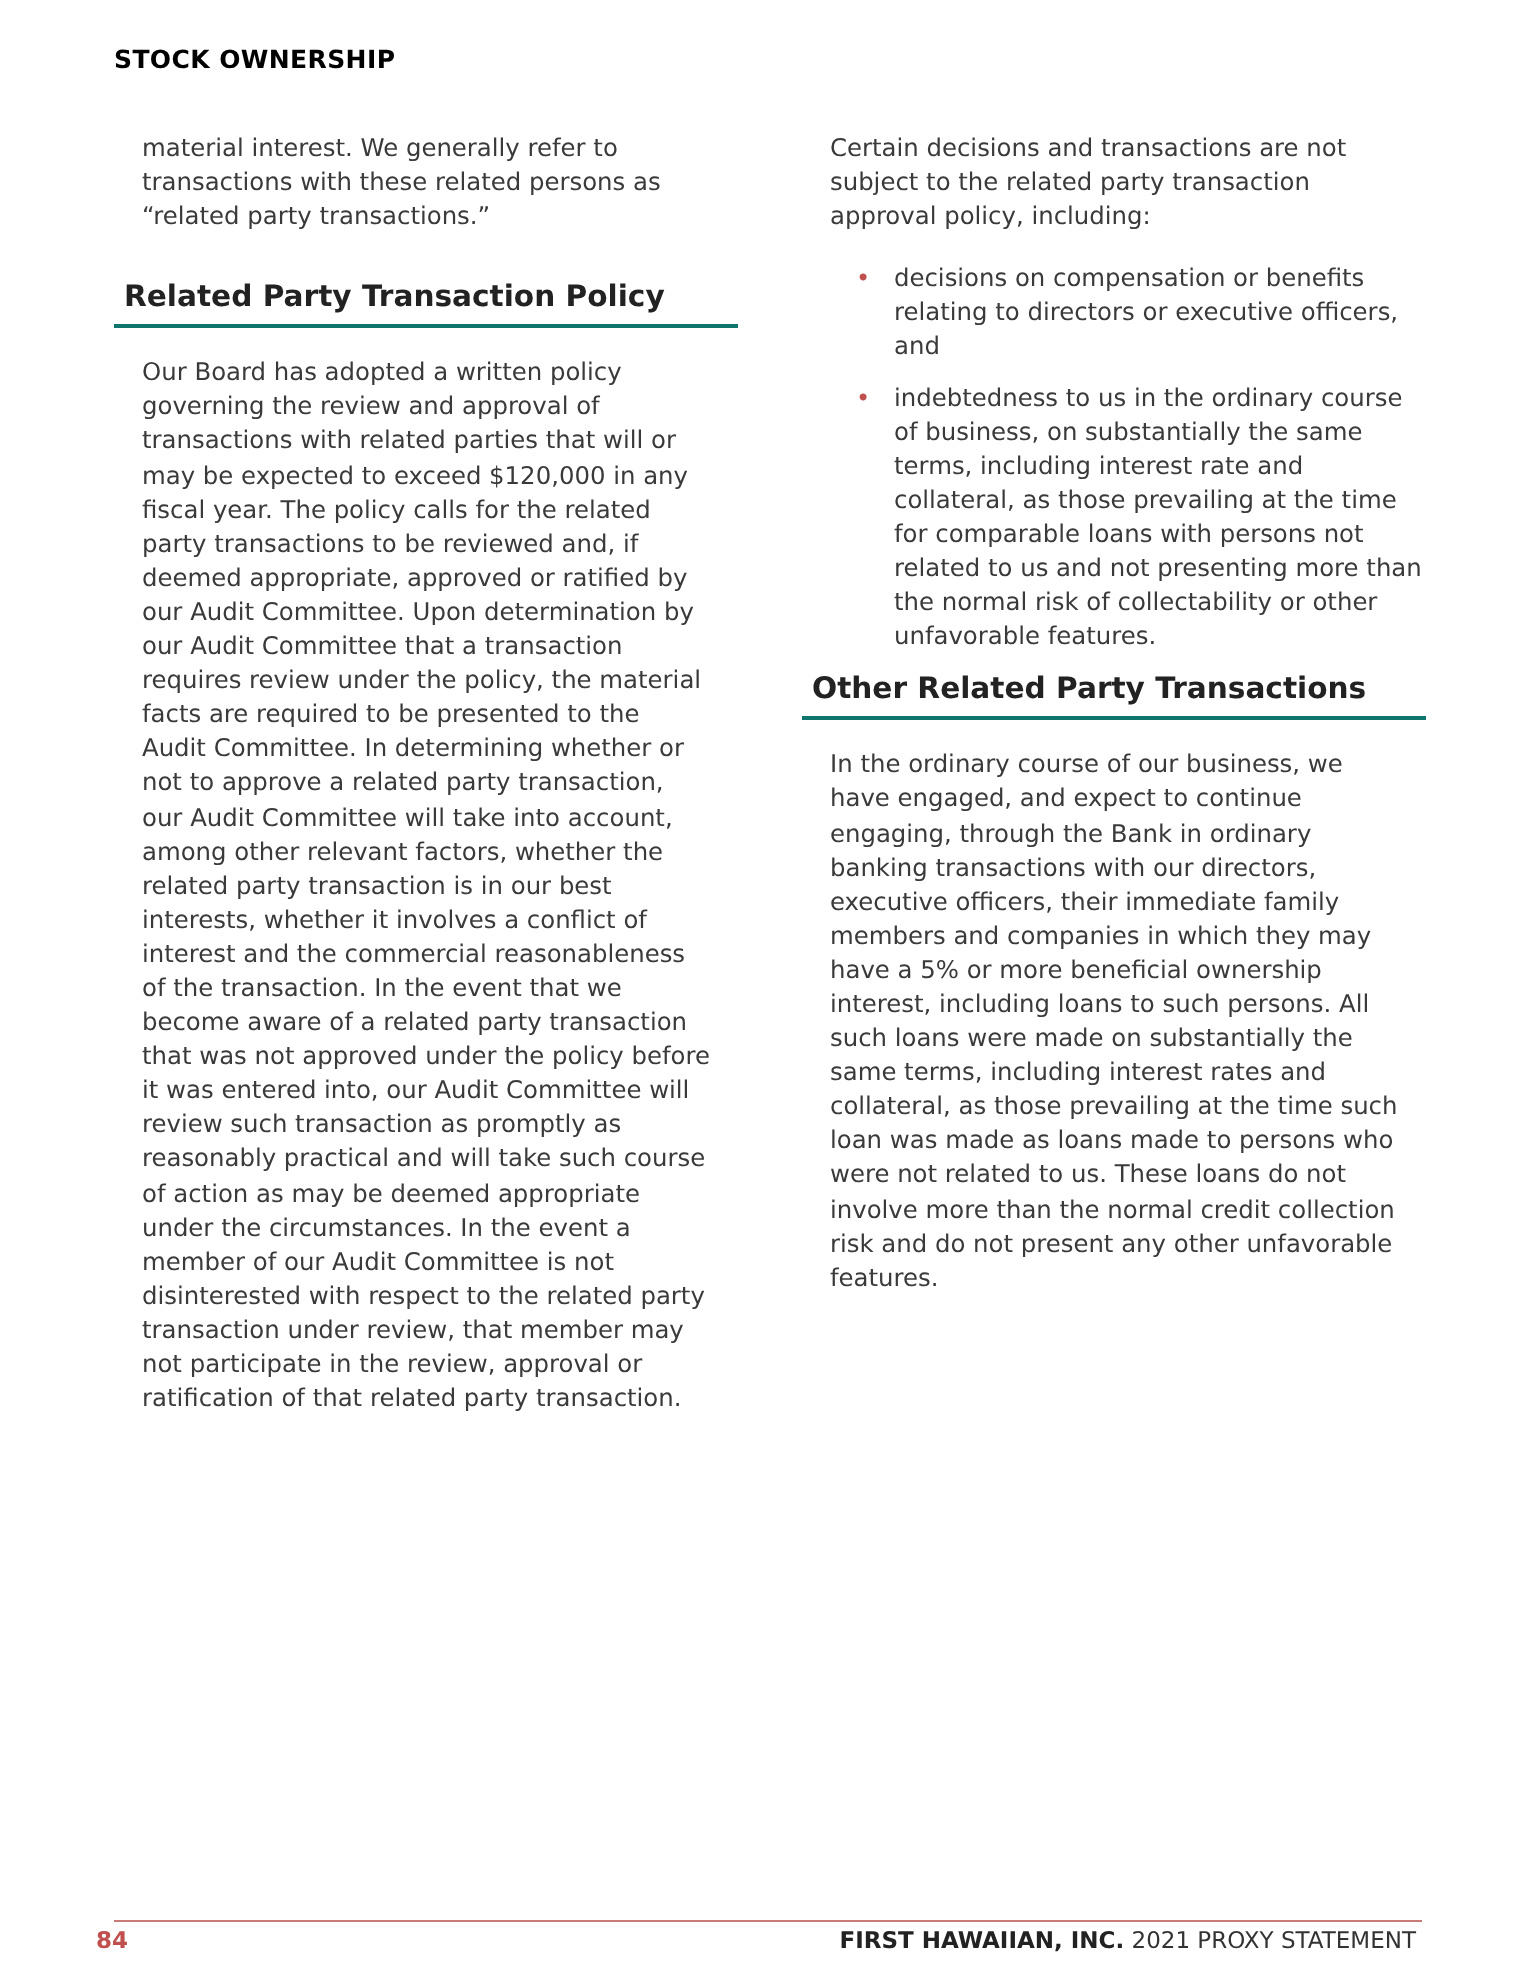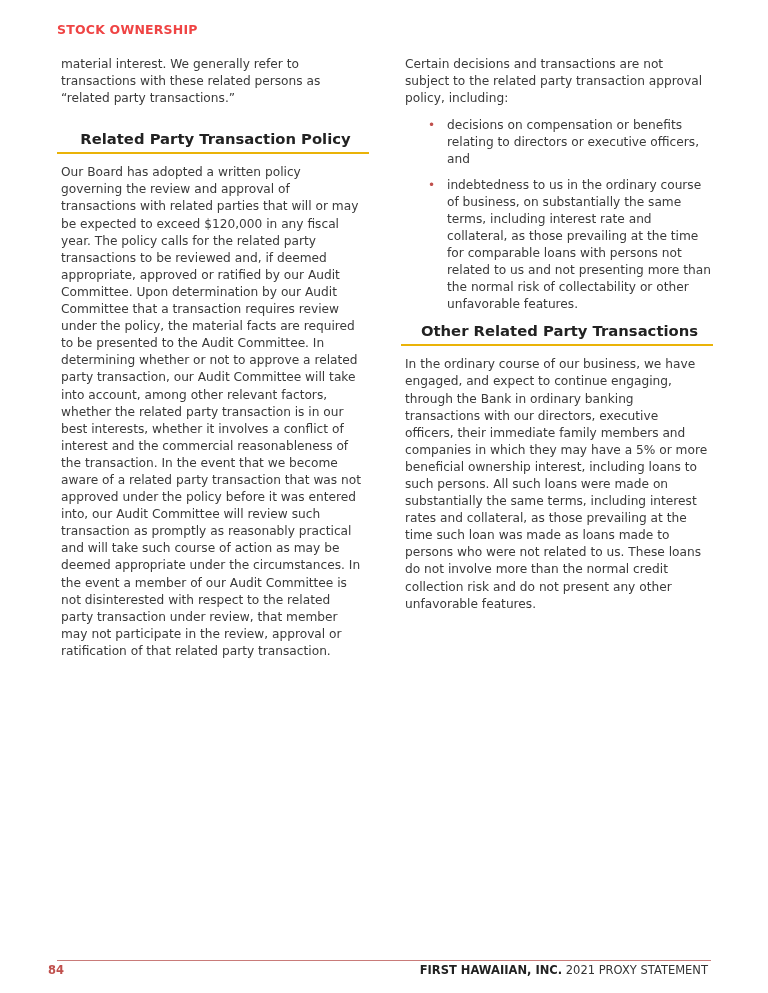--- a/index.html
+++ b/index.html
@@ -6,7 +6,7 @@
     body { width: 768px; height: 993px; position: relative; overflow: hidden;
            font-family: "DejaVu Sans", sans-serif; color: #3a3a3a; }
     .section-label { position: absolute; left: 57px; top: 22px; font-size: 12.5px; font-weight: bold;
-                     color: #ef4444; letter-spacing: 0.2px; }
+                     color: #000000; letter-spacing: 0.2px; }
     .col { position: absolute; top: 52px; width: 312px; font-size: 12.2px; line-height: 17.1px; }
     .col-left { left: 57px; }
     .col-right { left: 401px; }

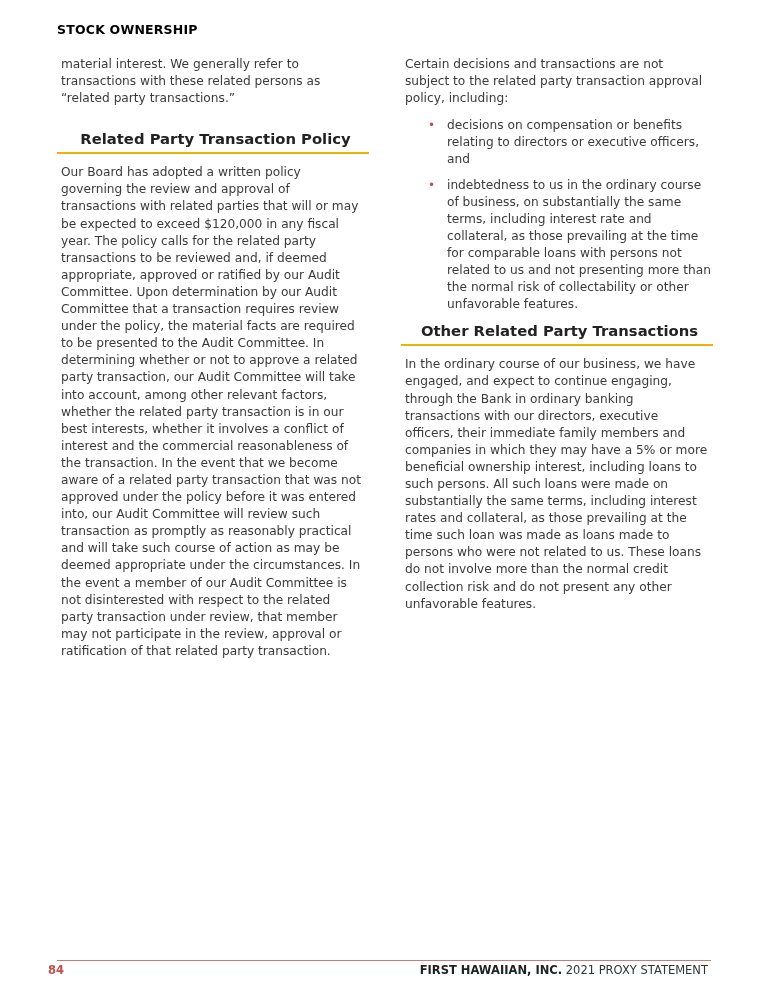--- a/index.html
+++ b/index.html
@@ -10,7 +10,7 @@
     .col { position: absolute; top: 52px; width: 312px; font-size: 12.2px; line-height: 17.1px; }
     .col-left { left: 57px; }
     .col-right { left: 401px; }
-    p { margin: 4px; }
+    p { margin: 14px; }
     .heading { font-size: 14.8px; font-weight: bold; color: #222; padding: 0 0 3px 5px;
                border-bottom: 2px solid #eab308; margin: 0 0 10px 0; line-height: 20px; text-align: center; }
     .left-heading { margin-top: 22px; }

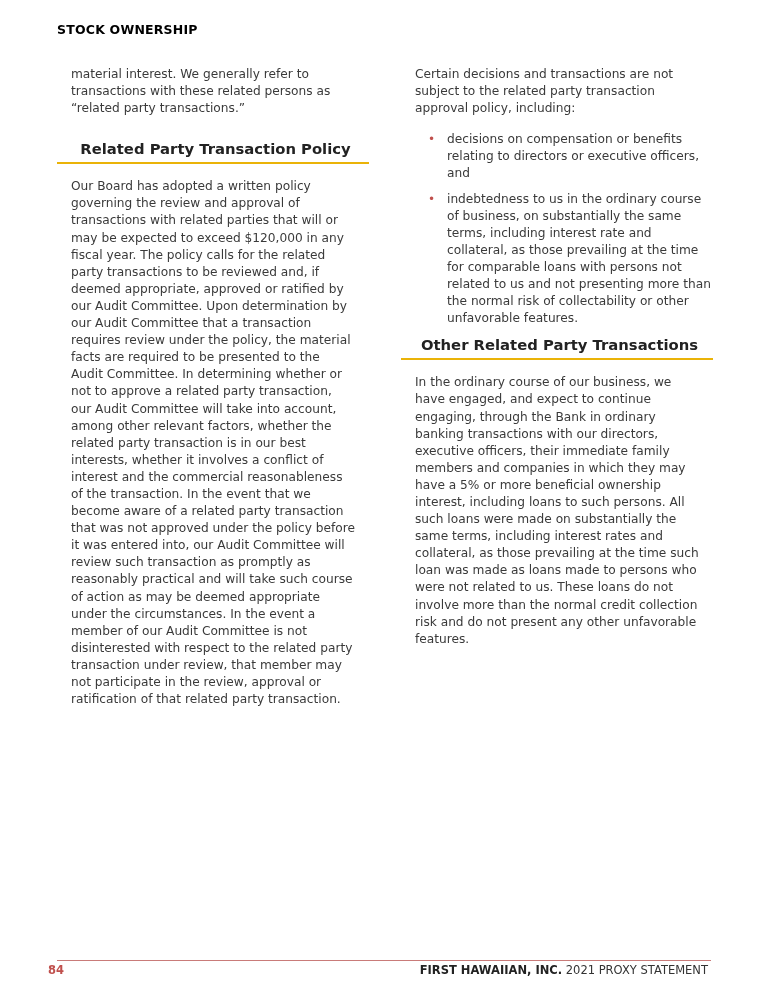--- a/index.html
+++ b/index.html
@@ -12,7 +12,7 @@
     .col-right { left: 401px; }
     p { margin: 14px; }
     .heading { font-size: 14.8px; font-weight: bold; color: #222; padding: 0 0 3px 5px;
-               border-bottom: 2px solid #eab308; margin: 0 0 10px 0; line-height: 20px; text-align: center; }
+               border-bottom: 2px solid #0f766e; margin: 0 0 10px 0; line-height: 20px; }
     .left-heading { margin-top: 22px; }
     .right-heading { margin-top: 5px; }
     ul { list-style: none; margin: 10px 0 0 0; padding: 0; }

